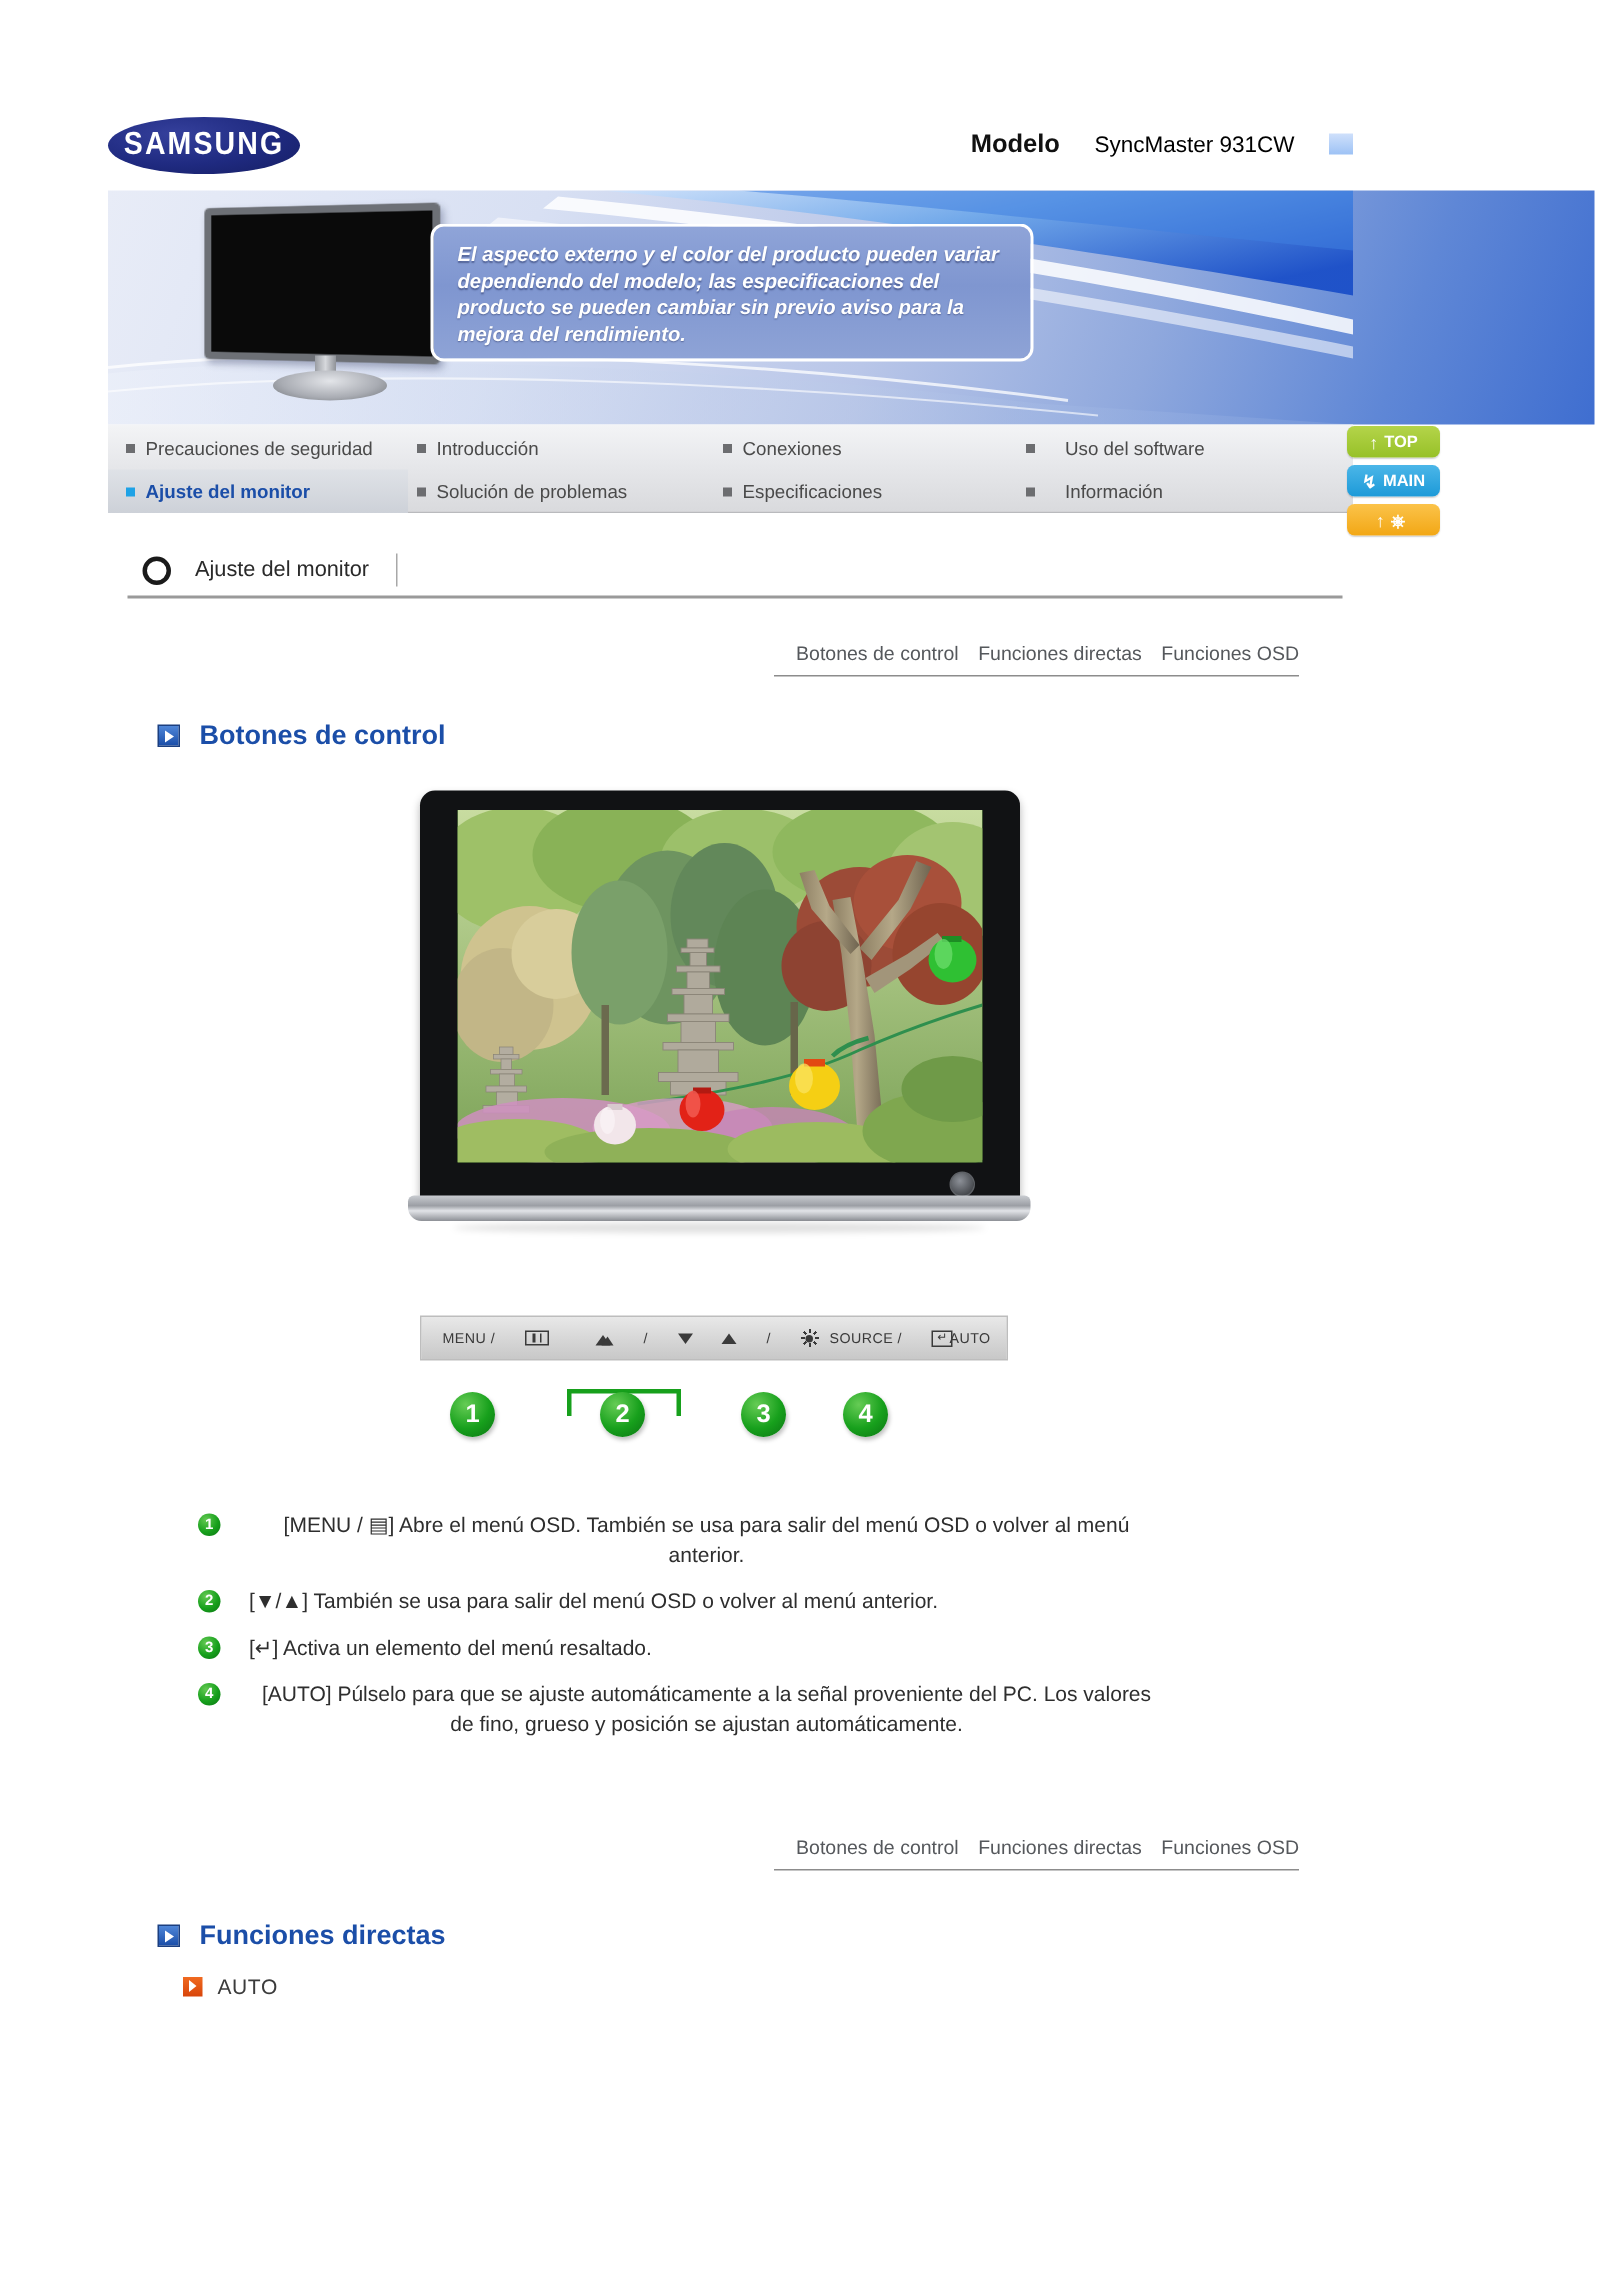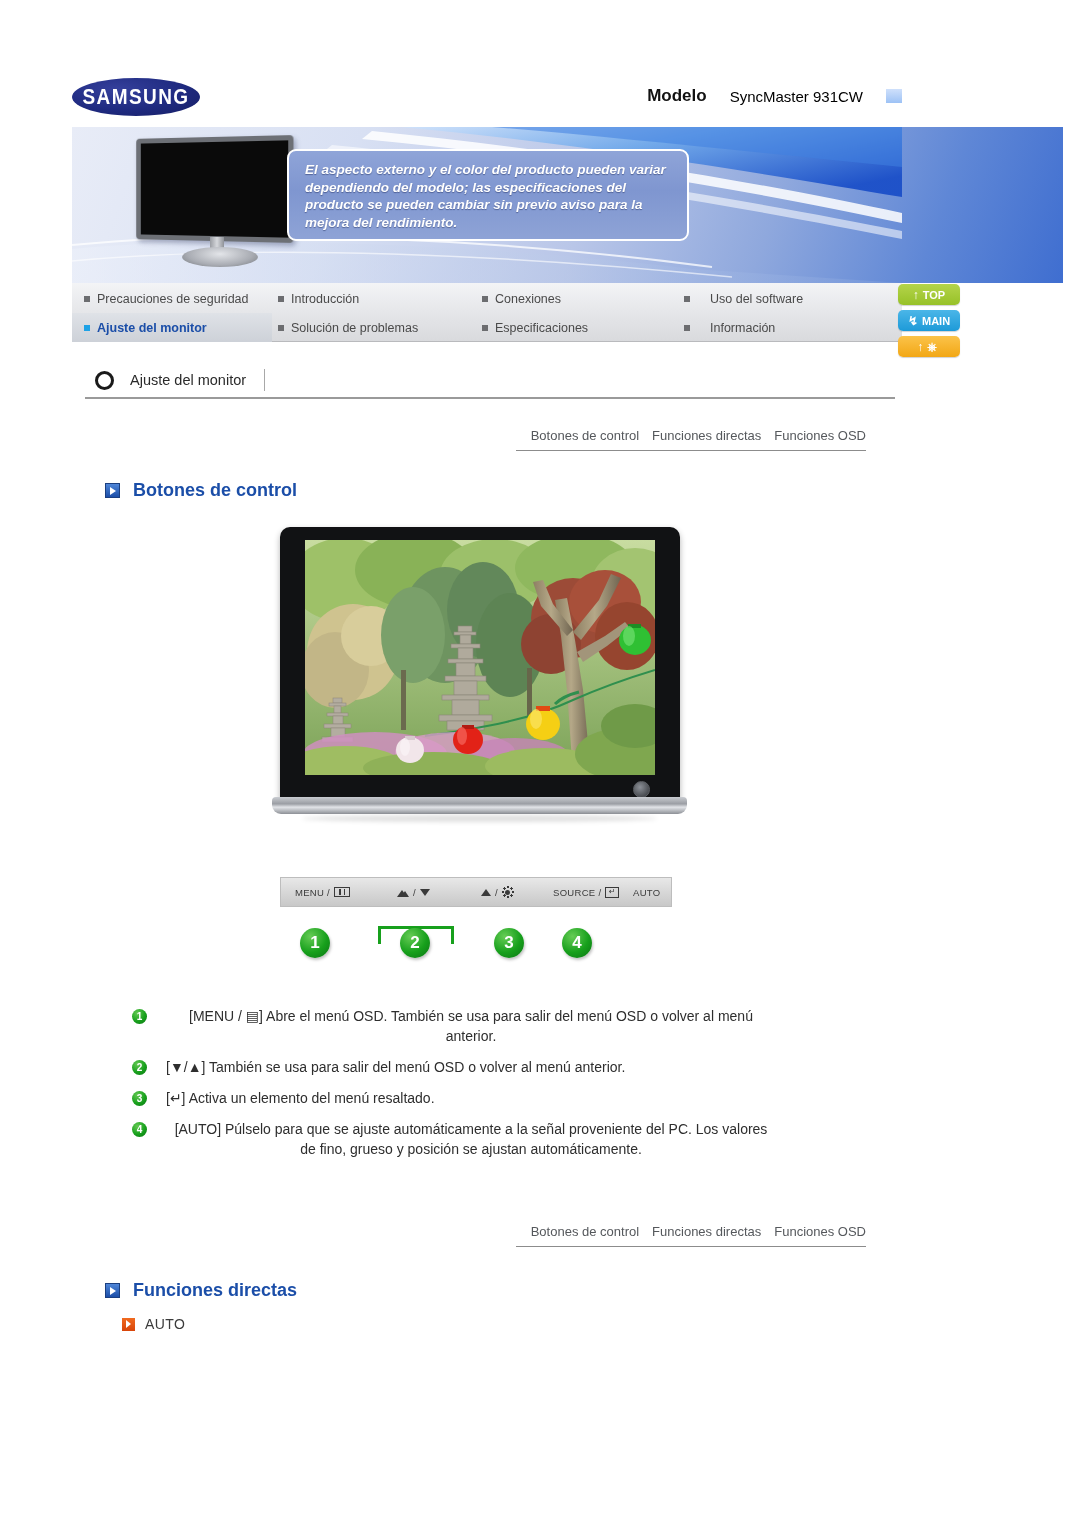--- a/index.html
+++ b/index.html
@@ -391,7 +391,7 @@
     height: 28px;
     display: flex;
     align-items: center;
-    gap: 4px;
+    gap: 20px;
     font-size: 9.5px;
     color: #3a3a3a;
     letter-spacing: .3px;

